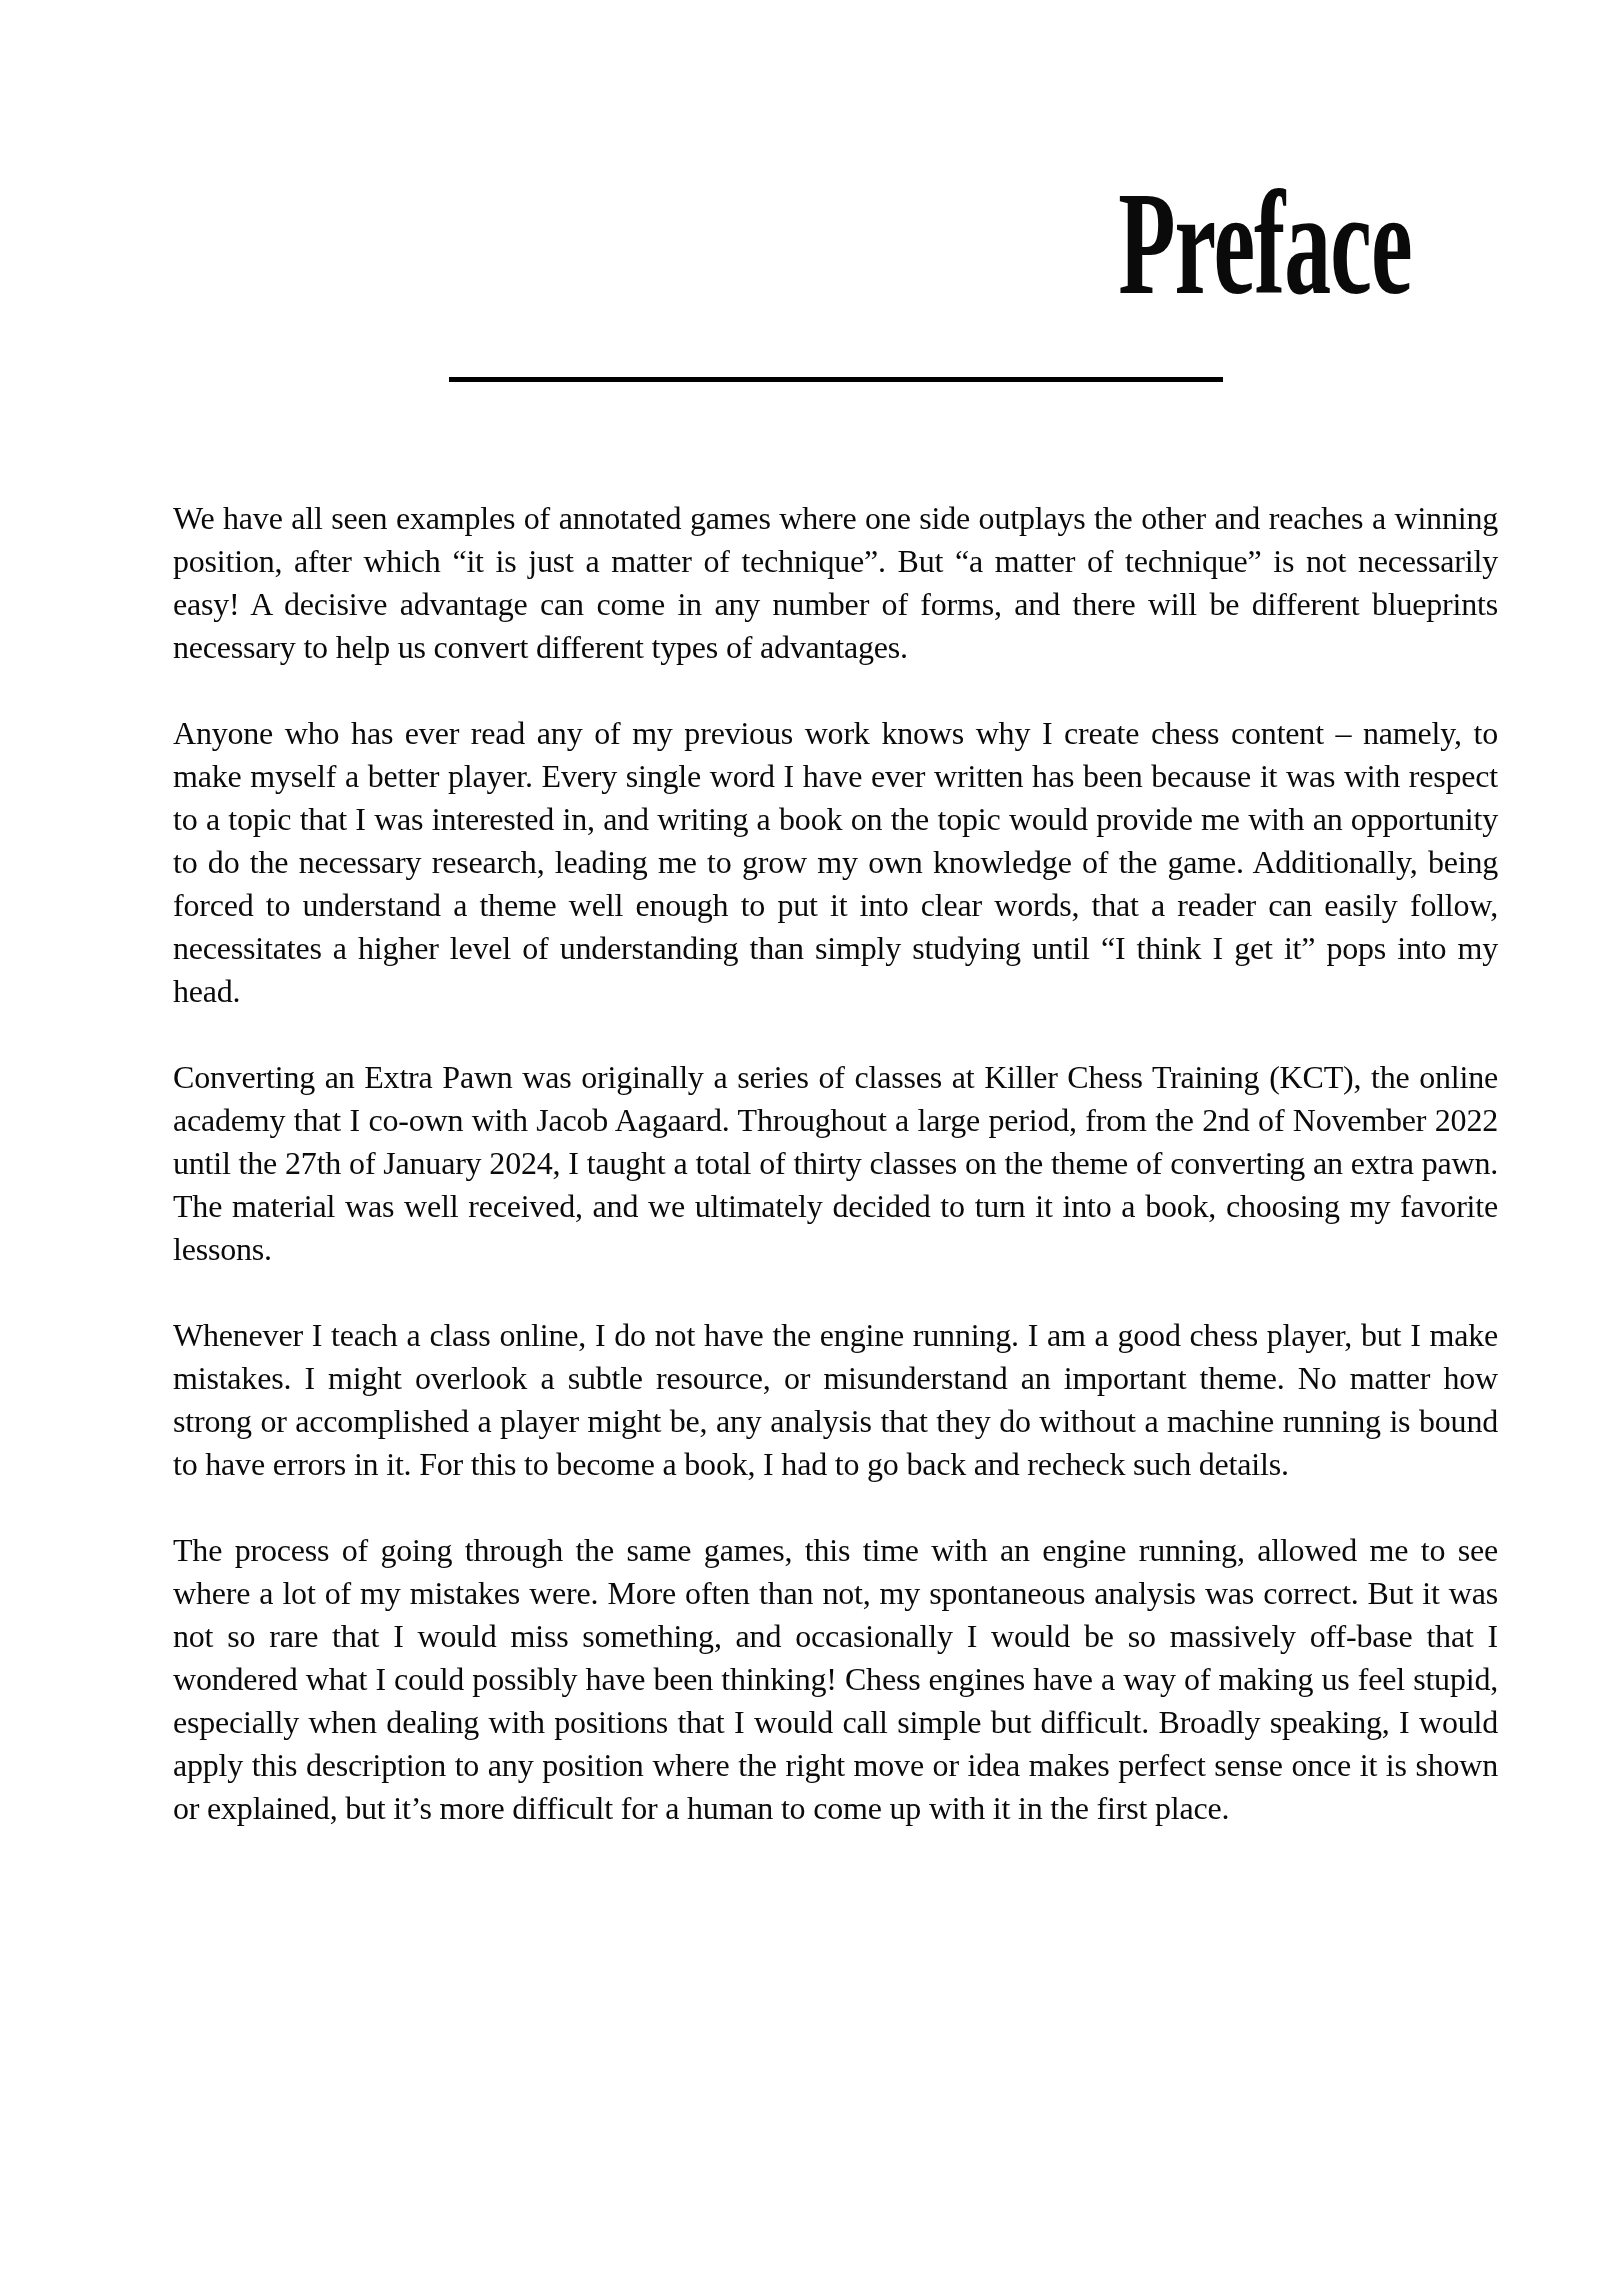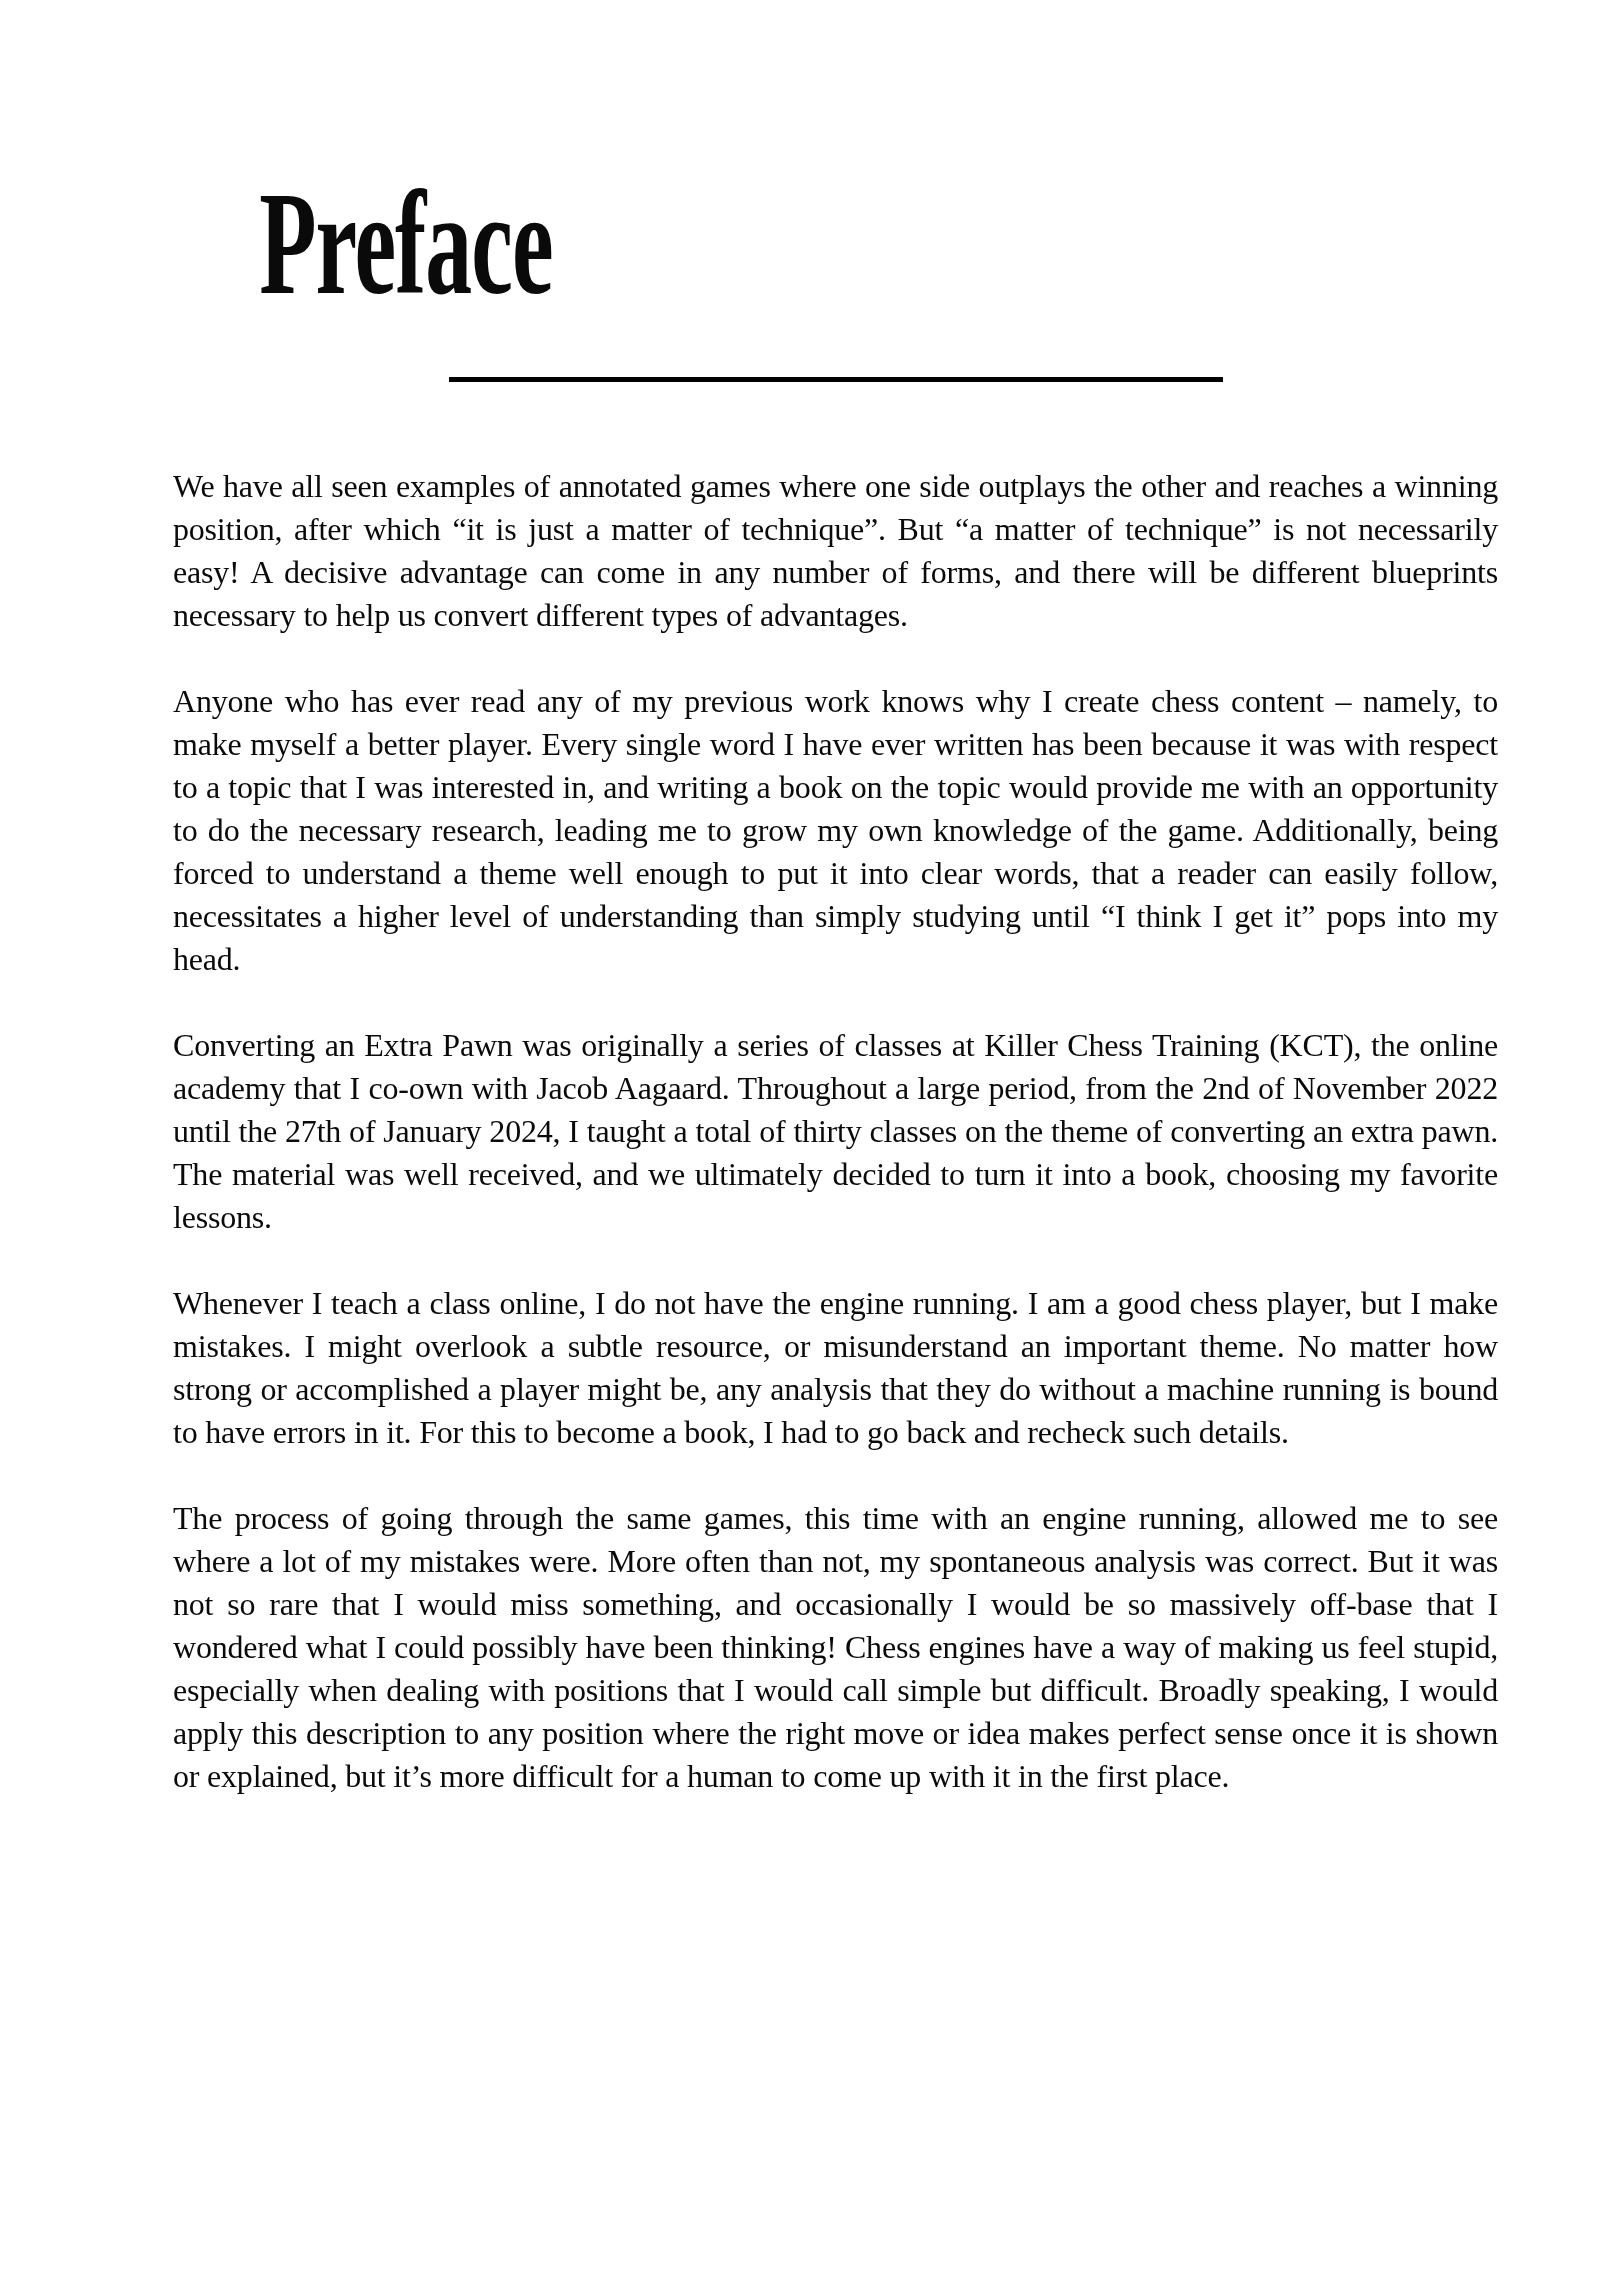--- a/index.html
+++ b/index.html
@@ -23,7 +23,7 @@
   }
   .title-block {
     margin-top: 168px;
-    text-align: left;
+    text-align: right;
     line-height: 1;
     height: 149px;
   }

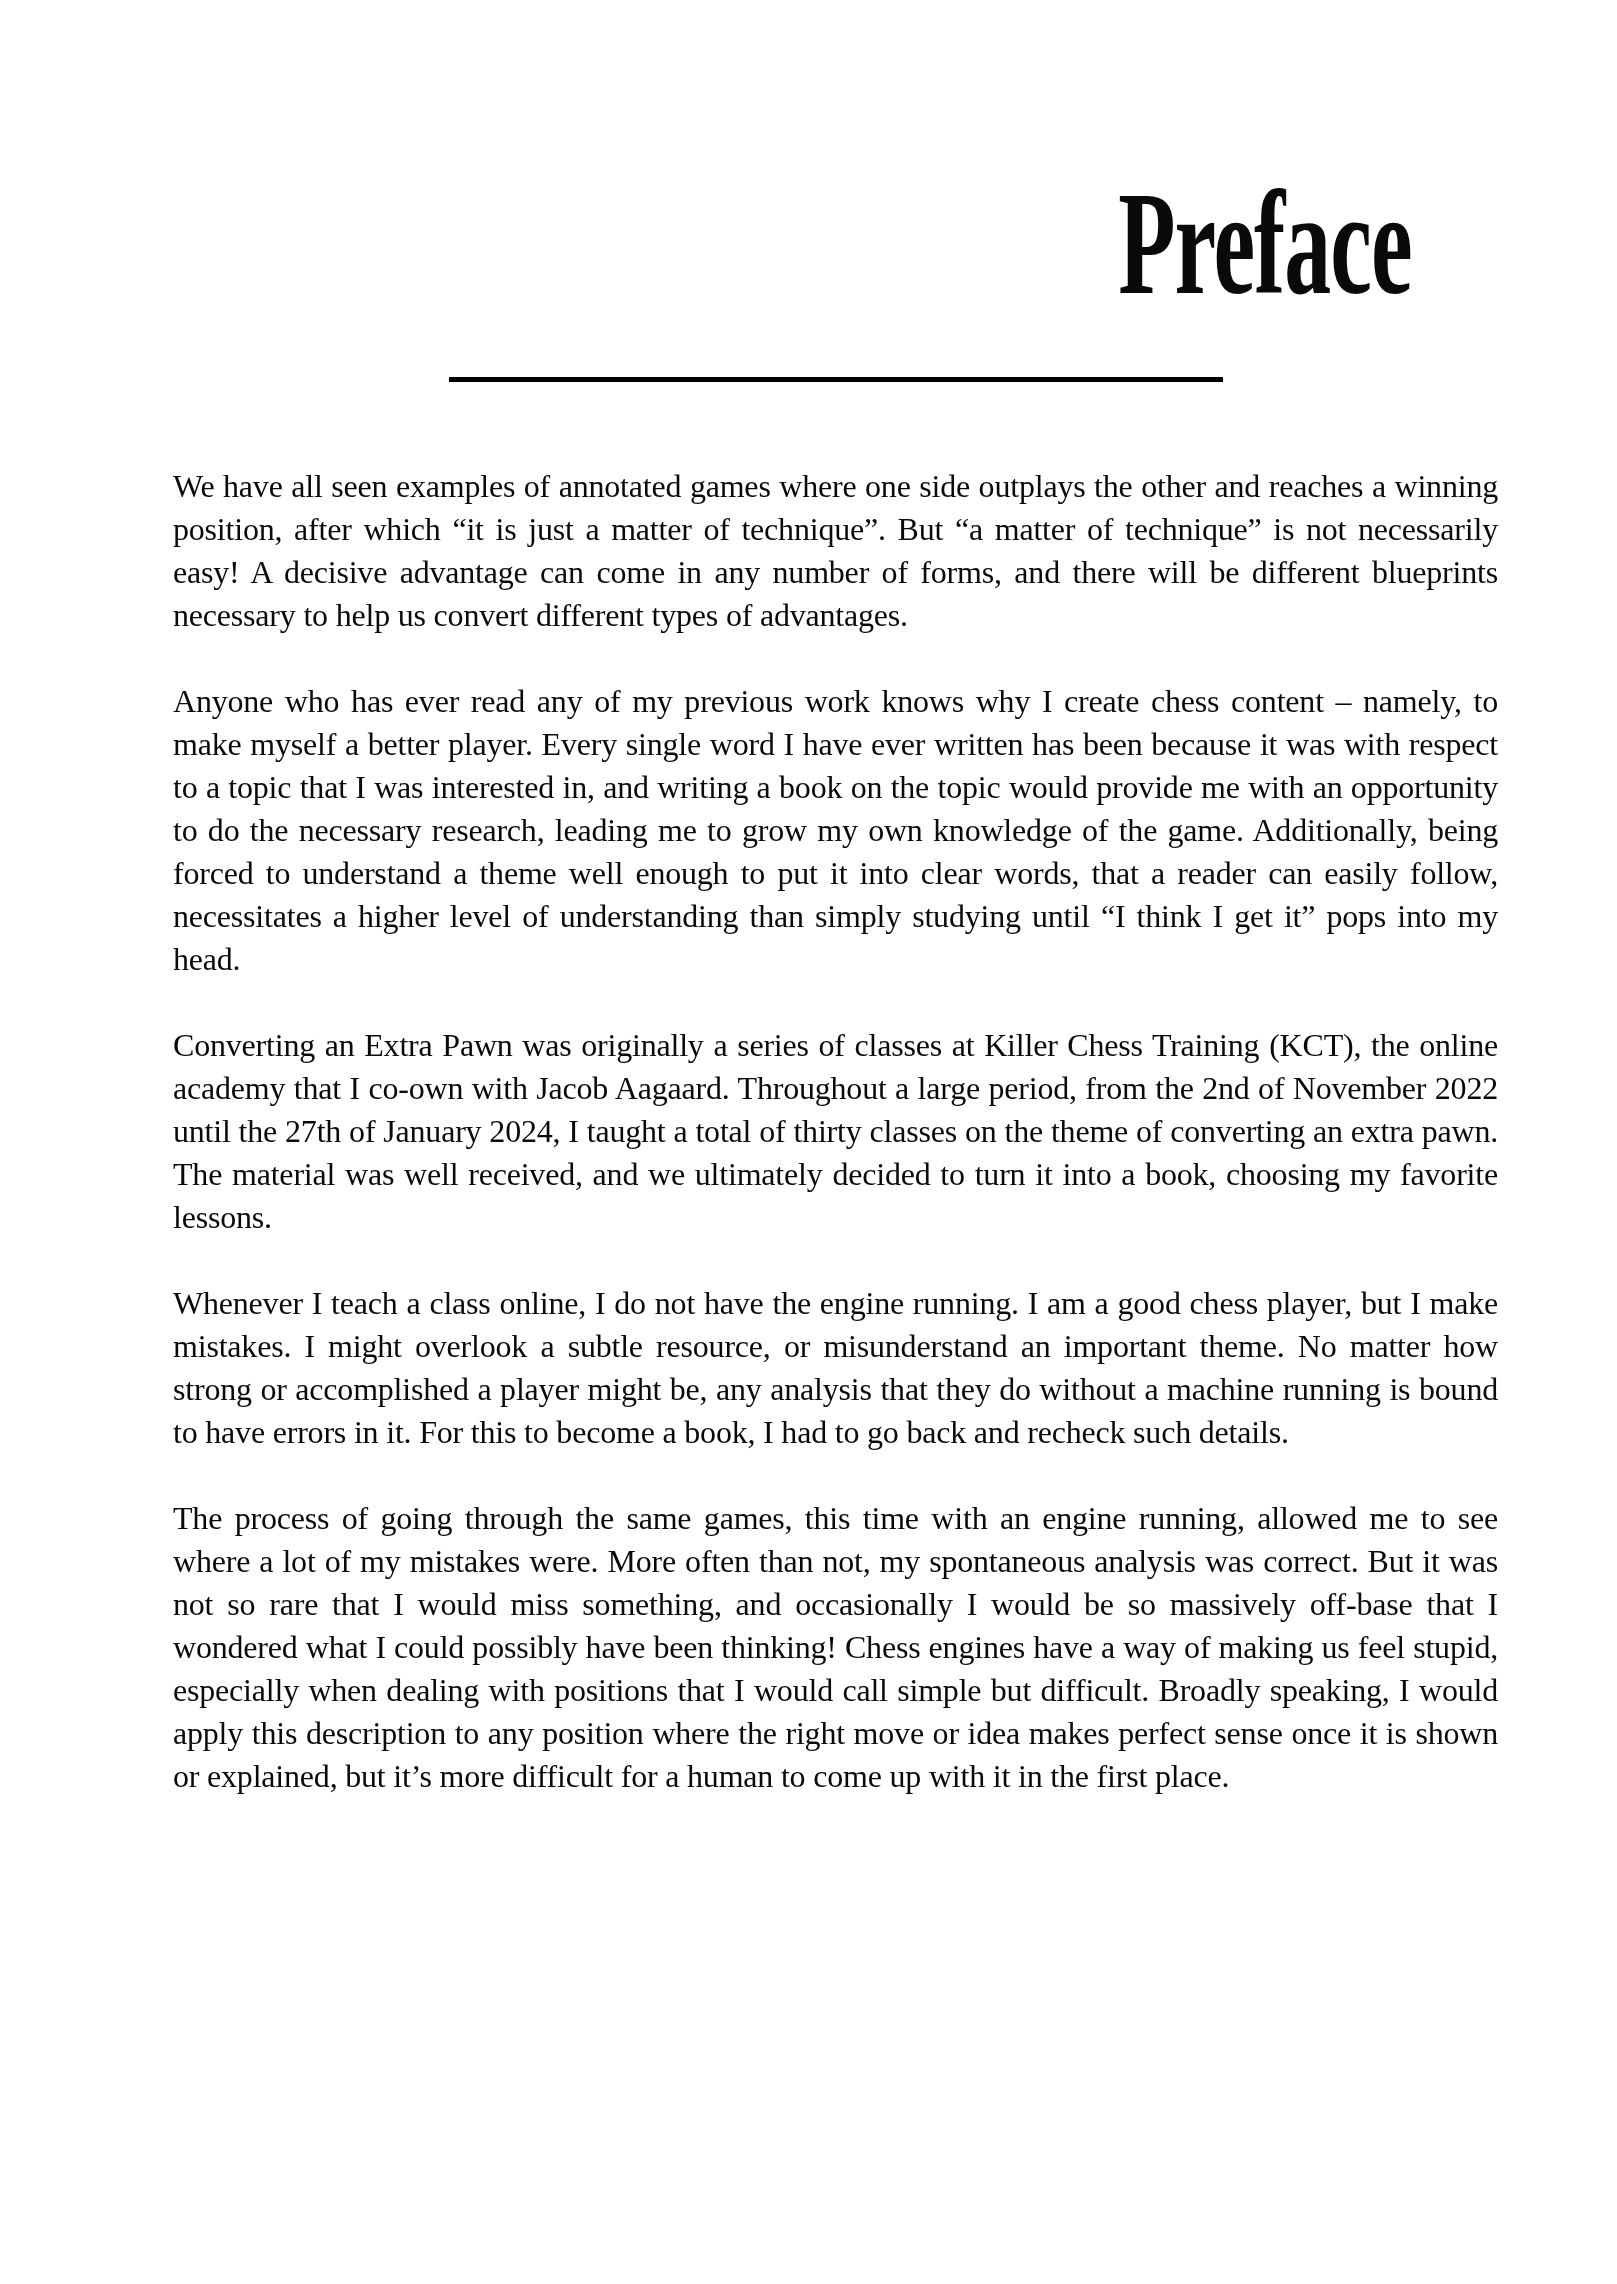--- a/index.html
+++ b/index.html
@@ -45,7 +45,7 @@
     margin: 60px auto 0 auto;
   }
   .content {
-    margin-top: 83px;
+    margin-top: 115px;
   }
   .content p {
     margin: 0;

